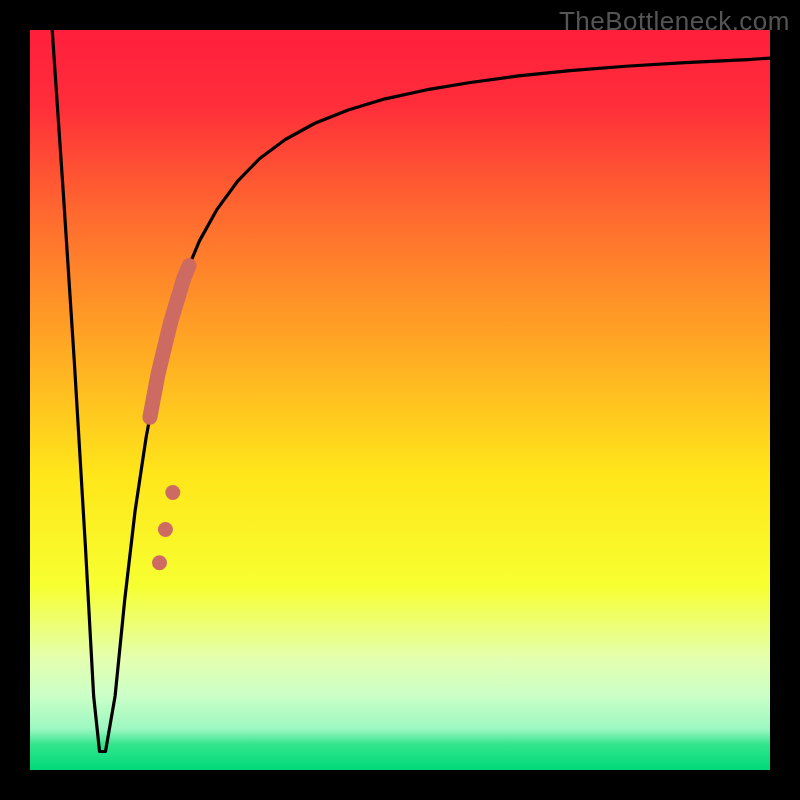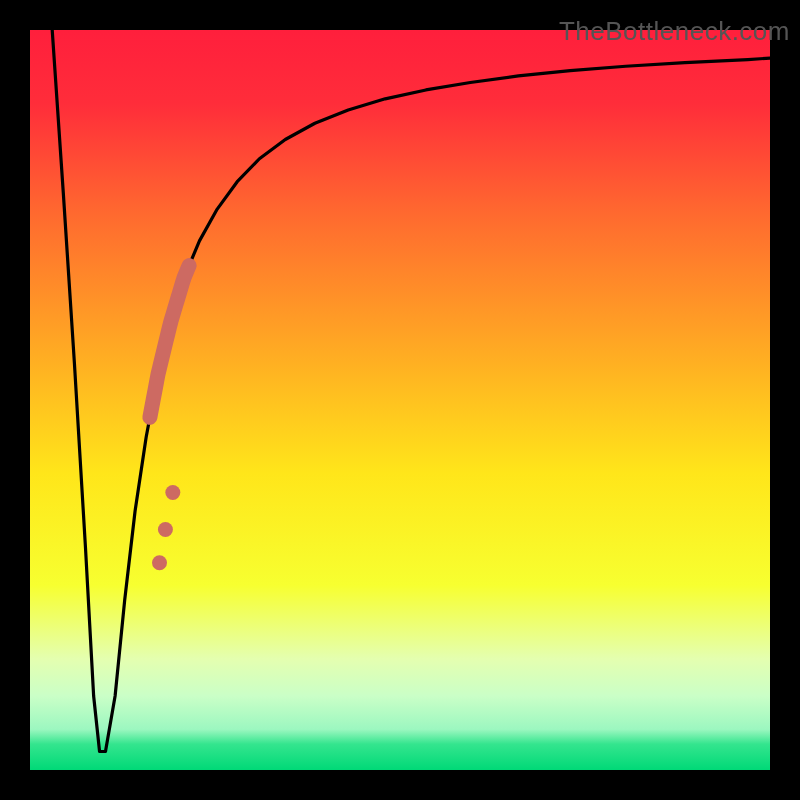--- a/index.html
+++ b/index.html
@@ -26,7 +26,7 @@
   }
   .watermark {
     position: absolute;
-    top: 16px;
+    top: 6px;
     right: 10px;
     color: #555;
     font-size: 26px;

